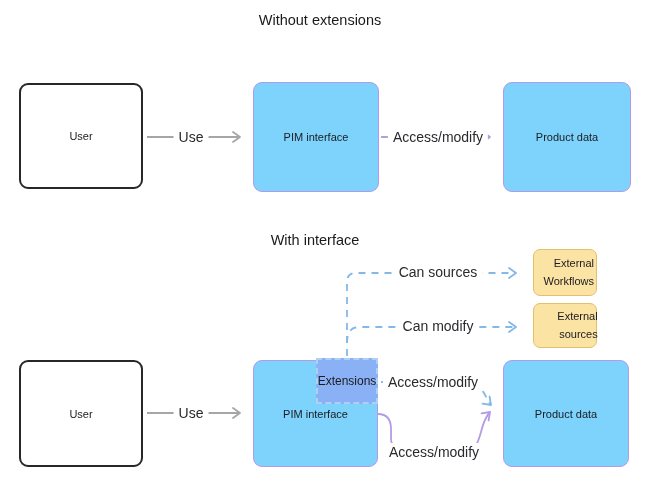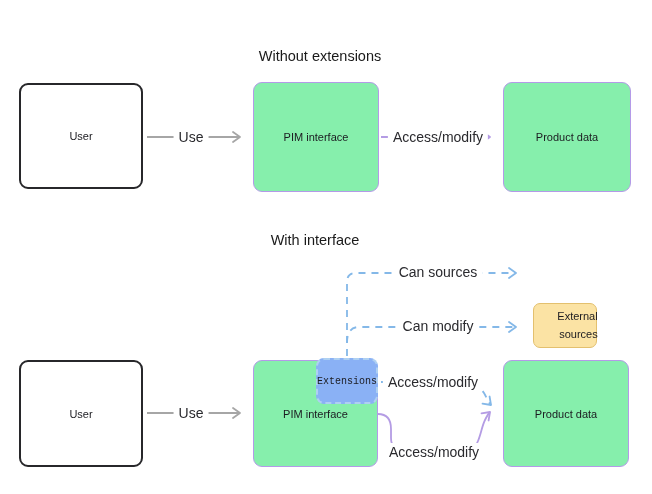--- a/index.html
+++ b/index.html
@@ -51,7 +51,7 @@
              C469 452 475 449 478 441 C481 434 482 426 485 420 C487 416 488 414 490 412" fill="none" stroke="#b49ce4" stroke-width="1.8" marker-end="url(#head-purple)"></path>
   </svg>
 
-  <div class="section-title" style="left:320px;top:20px;margin-top:36px;">Without extensions</div>
+  <div class="section-title" style="left:320px;top:20px;">Without extensions</div>
 
   <div class="box box-user" style="left:19px;top:83px;width:124px;height:106px;">
     <span>User</span>

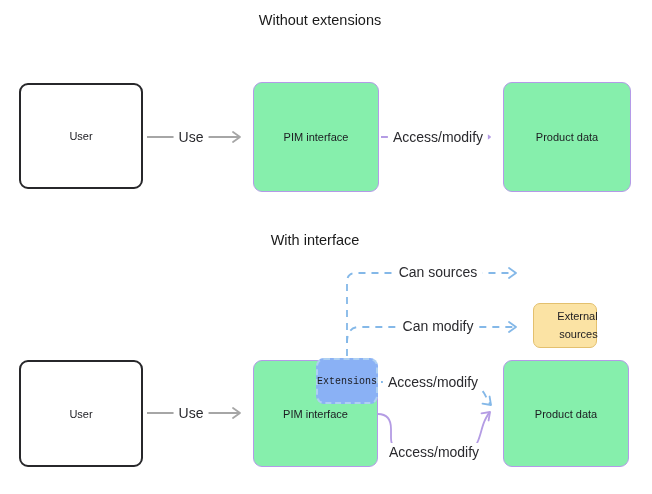--- a/index.html
+++ b/index.html
@@ -10,7 +10,7 @@
   .box{position:absolute;display:flex;align-items:center;justify-content:center;
           text-align:right;font-size:11px;color:#1b1b20;box-sizing:border-box;}
   .box-user{background:#ffffff;border:2px solid #27272a;border-radius:9px;}
-  .box-purple{background:#86efac;border:1px solid #b49ae8;border-radius:9px;}
+  .box-purple{background:#7dd3fc;border:1px solid #b49ae8;border-radius:9px;}
   .box-yellow{background:#fbe3a4;border:1.5px solid #e3c06e;border-radius:7px;
           line-height:1.55;padding:2px;}
   .box-blue{background:#8ab1f5;border:2px dashed #aed0f2;border-radius:8px;font-size:10px;font-family:Liberation Mono, monospace;}

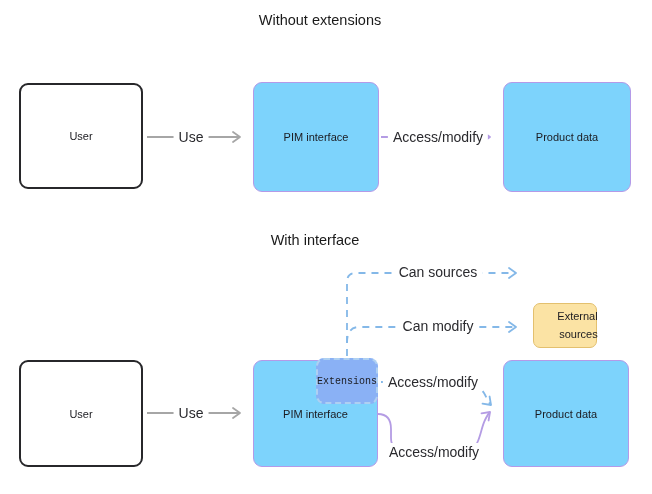--- a/index.html
+++ b/index.html
@@ -71,6 +71,9 @@
 
   <div class="section-title" style="left:315px;top:240px;">With interface</div>
 
+  <div class="box box-yellow" style="left:533px;top:249px;width:64px;height:47px;">
+    <span>External Workflows</span>
+  </div>
 
   <div class="box box-yellow" style="left:533px;top:303px;width:64px;height:45px;padding-left:27px;">
     <span>External sources</span>

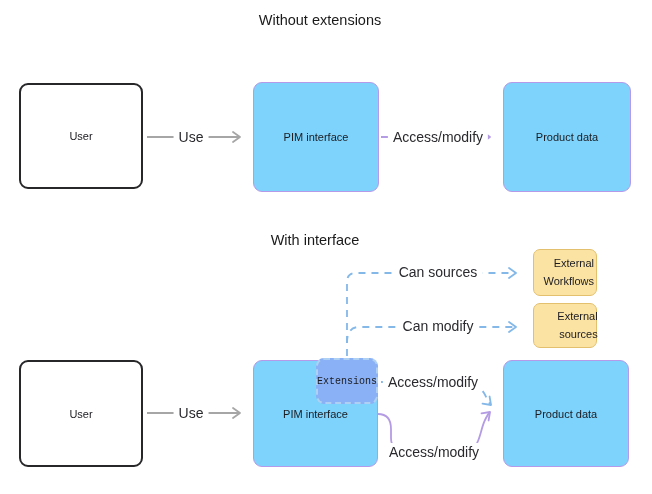--- a/index.html
+++ b/index.html
@@ -13,7 +13,7 @@
   .box-purple{background:#7dd3fc;border:1px solid #b49ae8;border-radius:9px;}
   .box-yellow{background:#fbe3a4;border:1.5px solid #e3c06e;border-radius:7px;
           line-height:1.55;padding:2px;}
-  .box-blue{background:#8ab1f5;border:2px dashed #aed0f2;border-radius:8px;font-size:10px;font-family:Liberation Mono, monospace;}
+  .box-blue{background:#8ab1f5;border:2px dashed #aed0f2;border-radius:0;font-size:12px;}
   .edge-label{position:absolute;transform:translate(-50%,-50%);background:#ffffff;
           padding:1px 5px;font-size:14px;color:#2a2a2e;white-space:nowrap;}
   svg.wires{position:absolute;left:0;top:0;pointer-events:none;}

